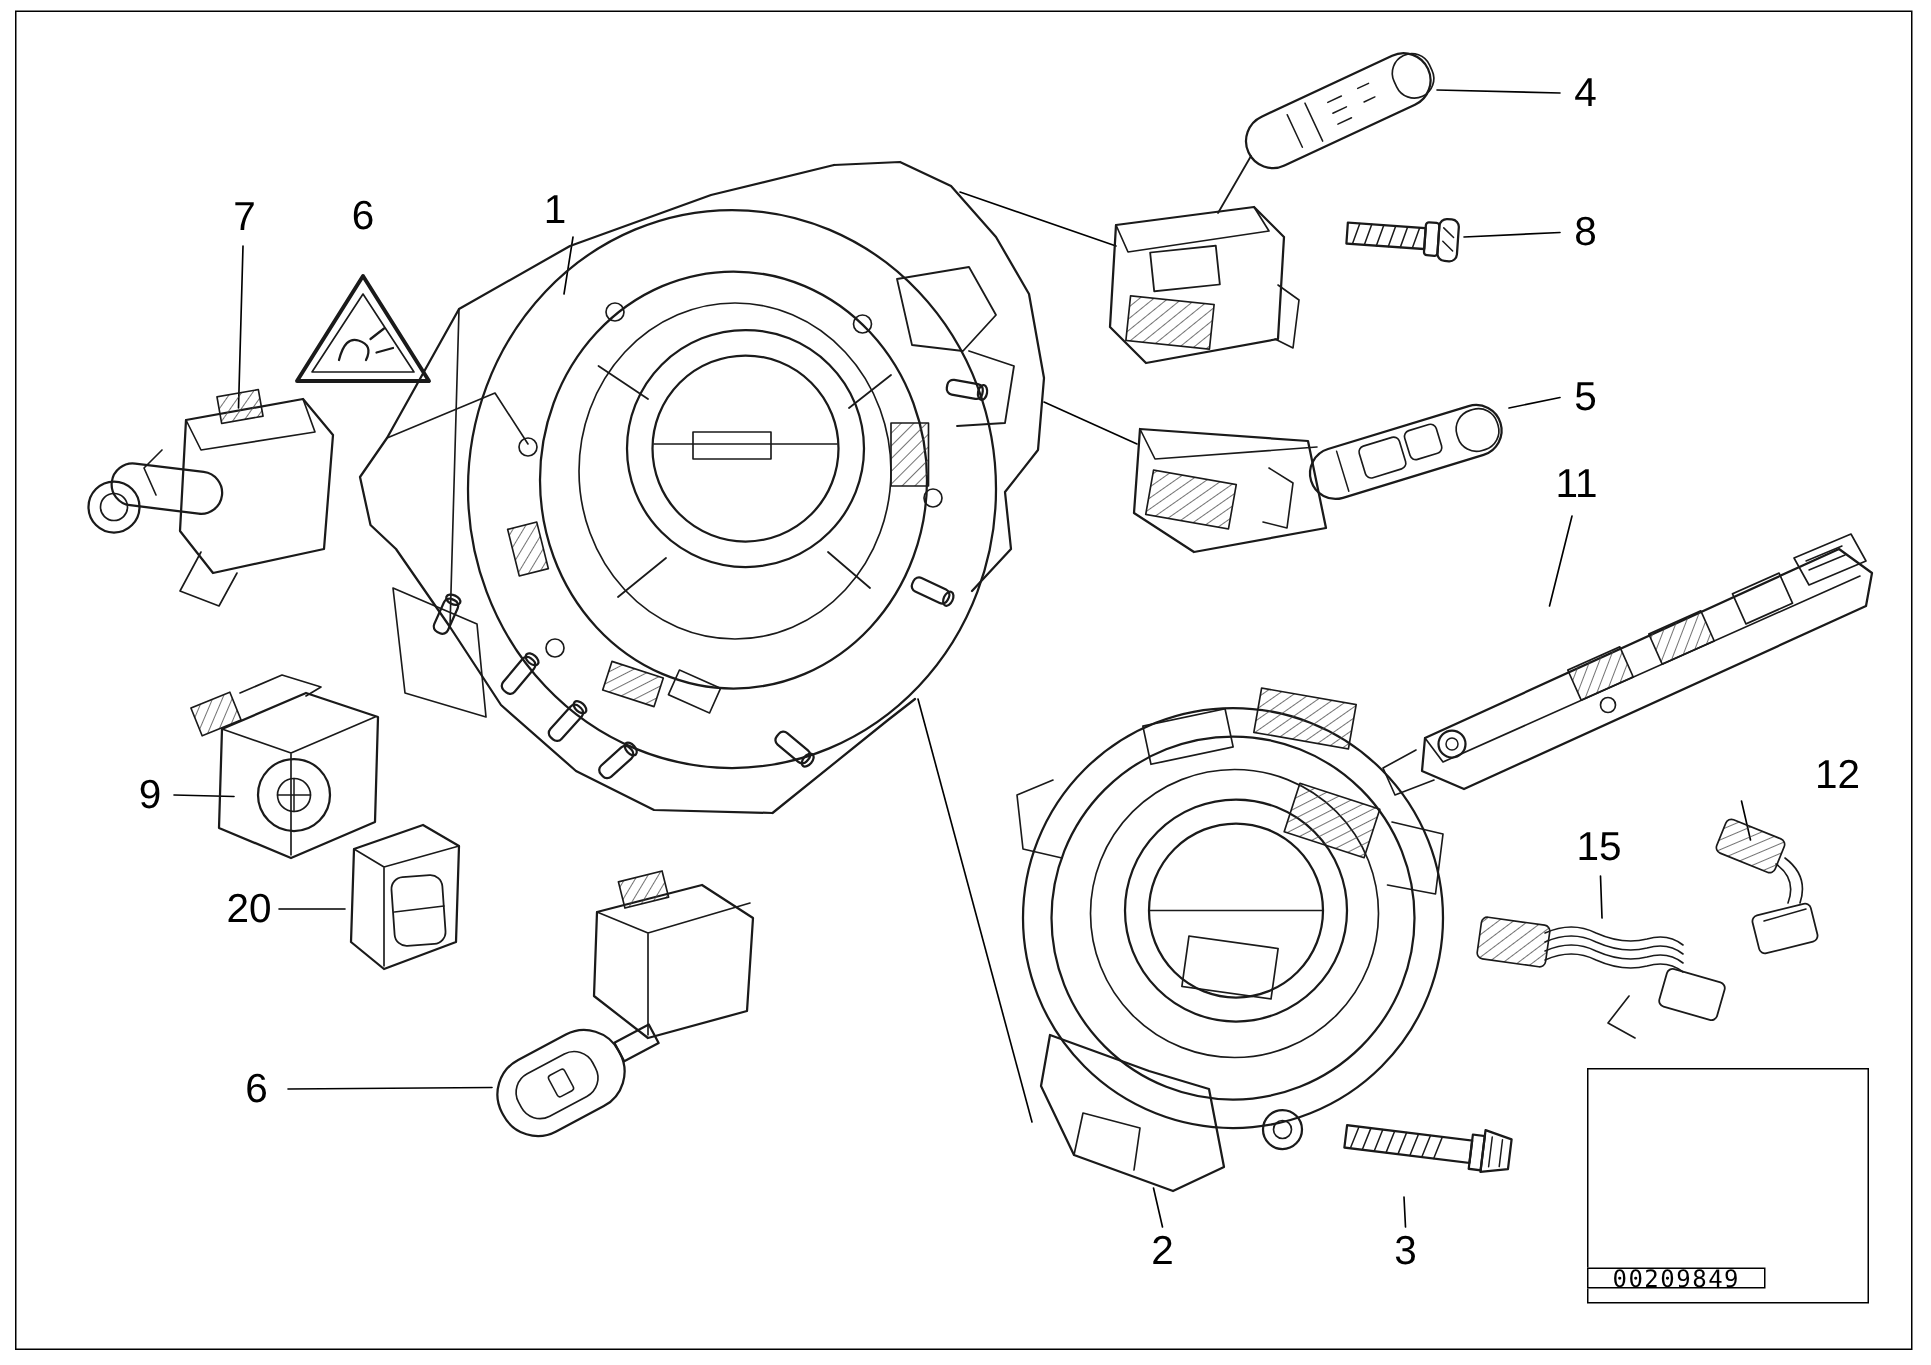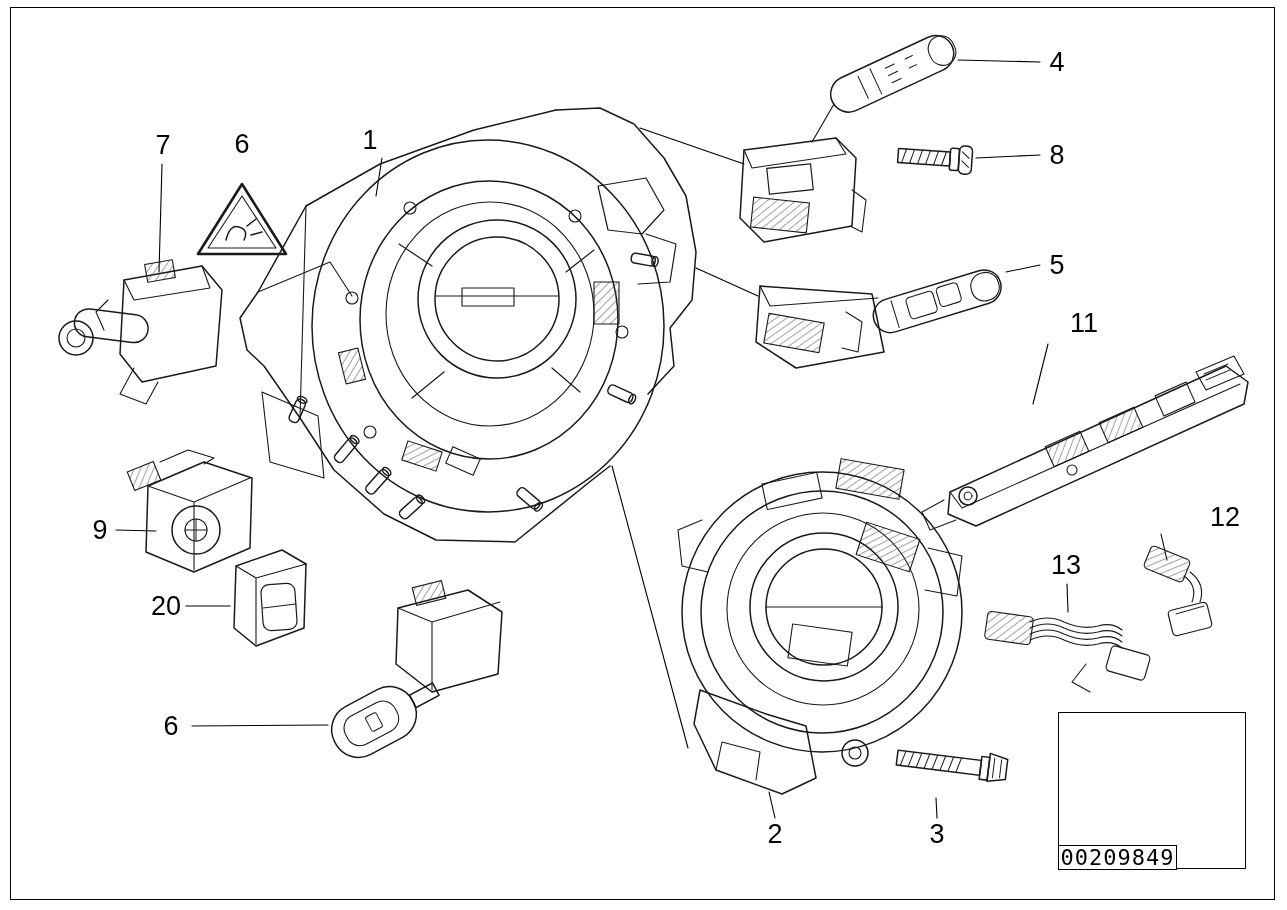--- a/index.html
+++ b/index.html
@@ -296,7 +296,7 @@
   <div class="callout" style="left:1057px;top:155px">8</div>
   <div class="callout" style="left:100px;top:530px">9</div>
   <div class="callout" style="left:166px;top:606px">20</div>
-  <div class="callout" style="left:1084px;top:323px">11</div>
+  <div class="callout" style="left:1051px;top:323px">11</div>
   <div class="callout" style="left:1225px;top:517px">12</div>
   <div class="callout" style="left:1066px;top:565px">13</div>
   <div class="callout" style="left:242px;top:144px">6</div>

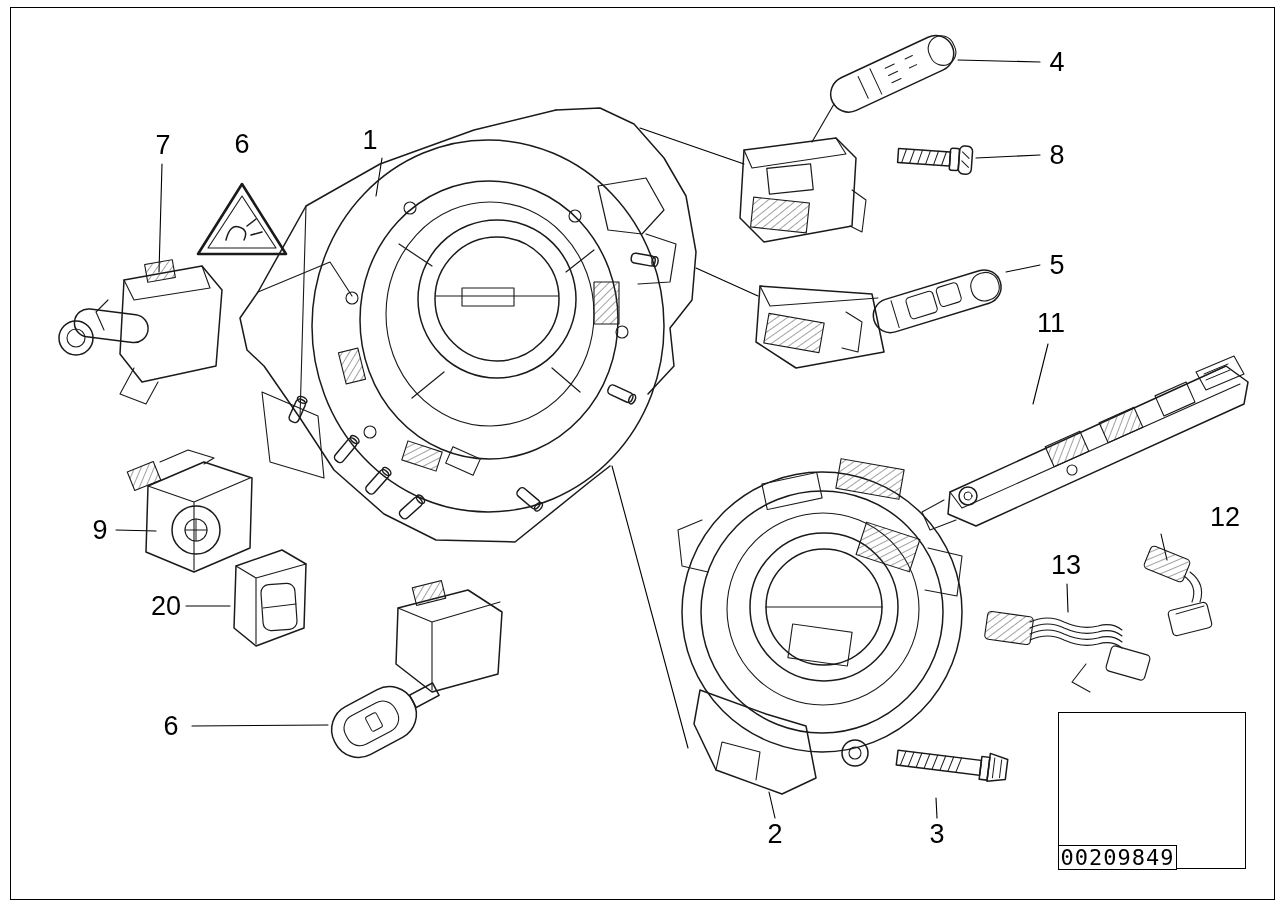--- a/index.html
+++ b/index.html
@@ -298,7 +298,7 @@
   <div class="callout" style="left:166px;top:606px">20</div>
   <div class="callout" style="left:1051px;top:323px">11</div>
   <div class="callout" style="left:1225px;top:517px">12</div>
-  <div class="callout" style="left:1066px;top:565px">13</div>
+  <div class="callout" style="left:1066px;top:565px">15</div>
   <div class="callout" style="left:242px;top:144px">6</div>
 
   <div class="car-box"></div>

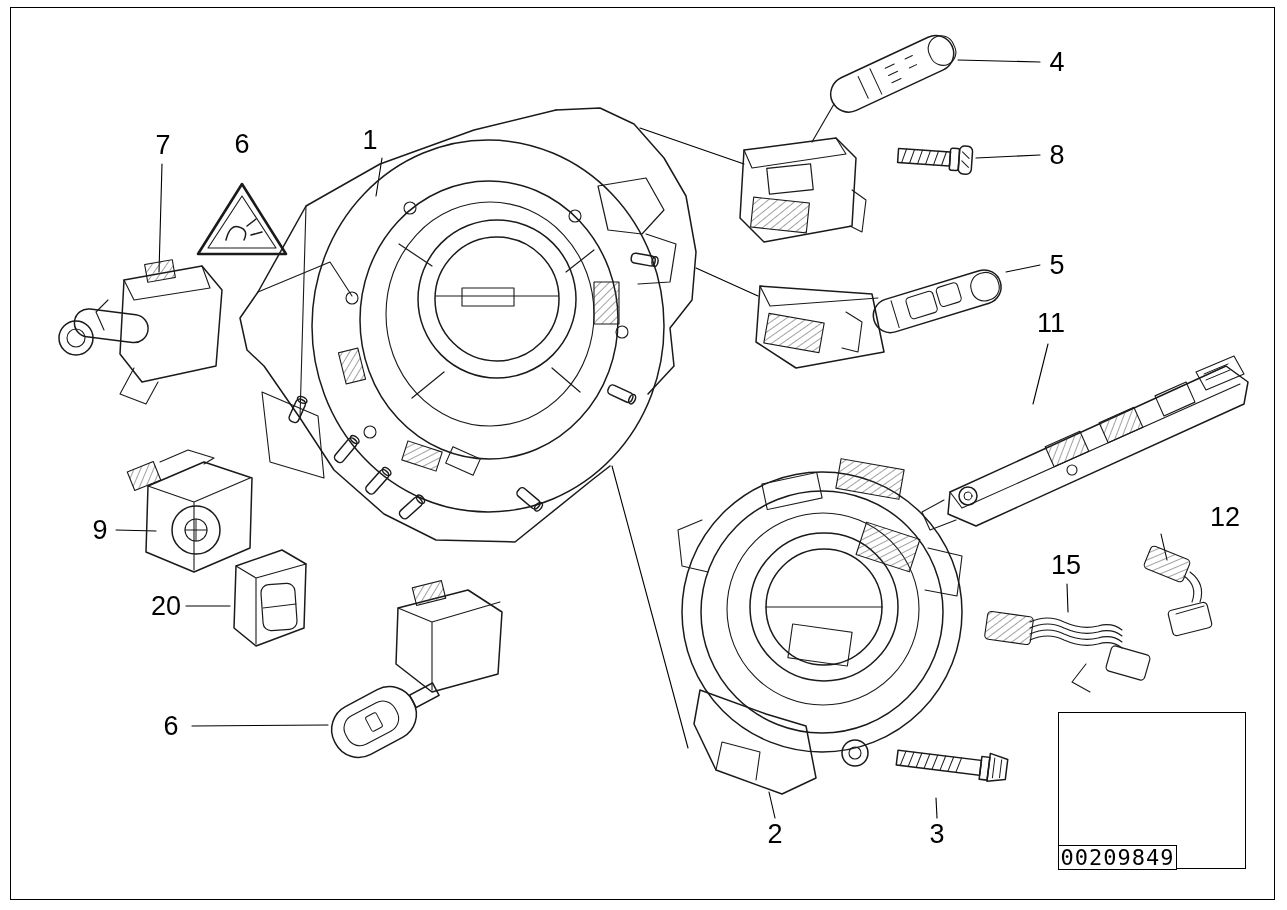--- a/index.html
+++ b/index.html
@@ -21,10 +21,10 @@
     border:1.5px solid #000;box-sizing:border-box;background:#fff;
   }
   .part-number-box{
-    position:absolute;left:1058px;top:845px;width:119px;height:25px;
+    position:absolute;left:1058px;top:845px;width:119px;height:14px;
     border:1.5px solid #000;box-sizing:border-box;background:#fff;
     display:flex;align-items:center;justify-content:center;
-    font-family:"DejaVu Sans Mono",monospace;font-size:22px;letter-spacing:1px;color:#000;
+    font-family:"DejaVu Sans Mono",monospace;font-size:16px;letter-spacing:1px;color:#000;
   }
 </style>
 </head>

